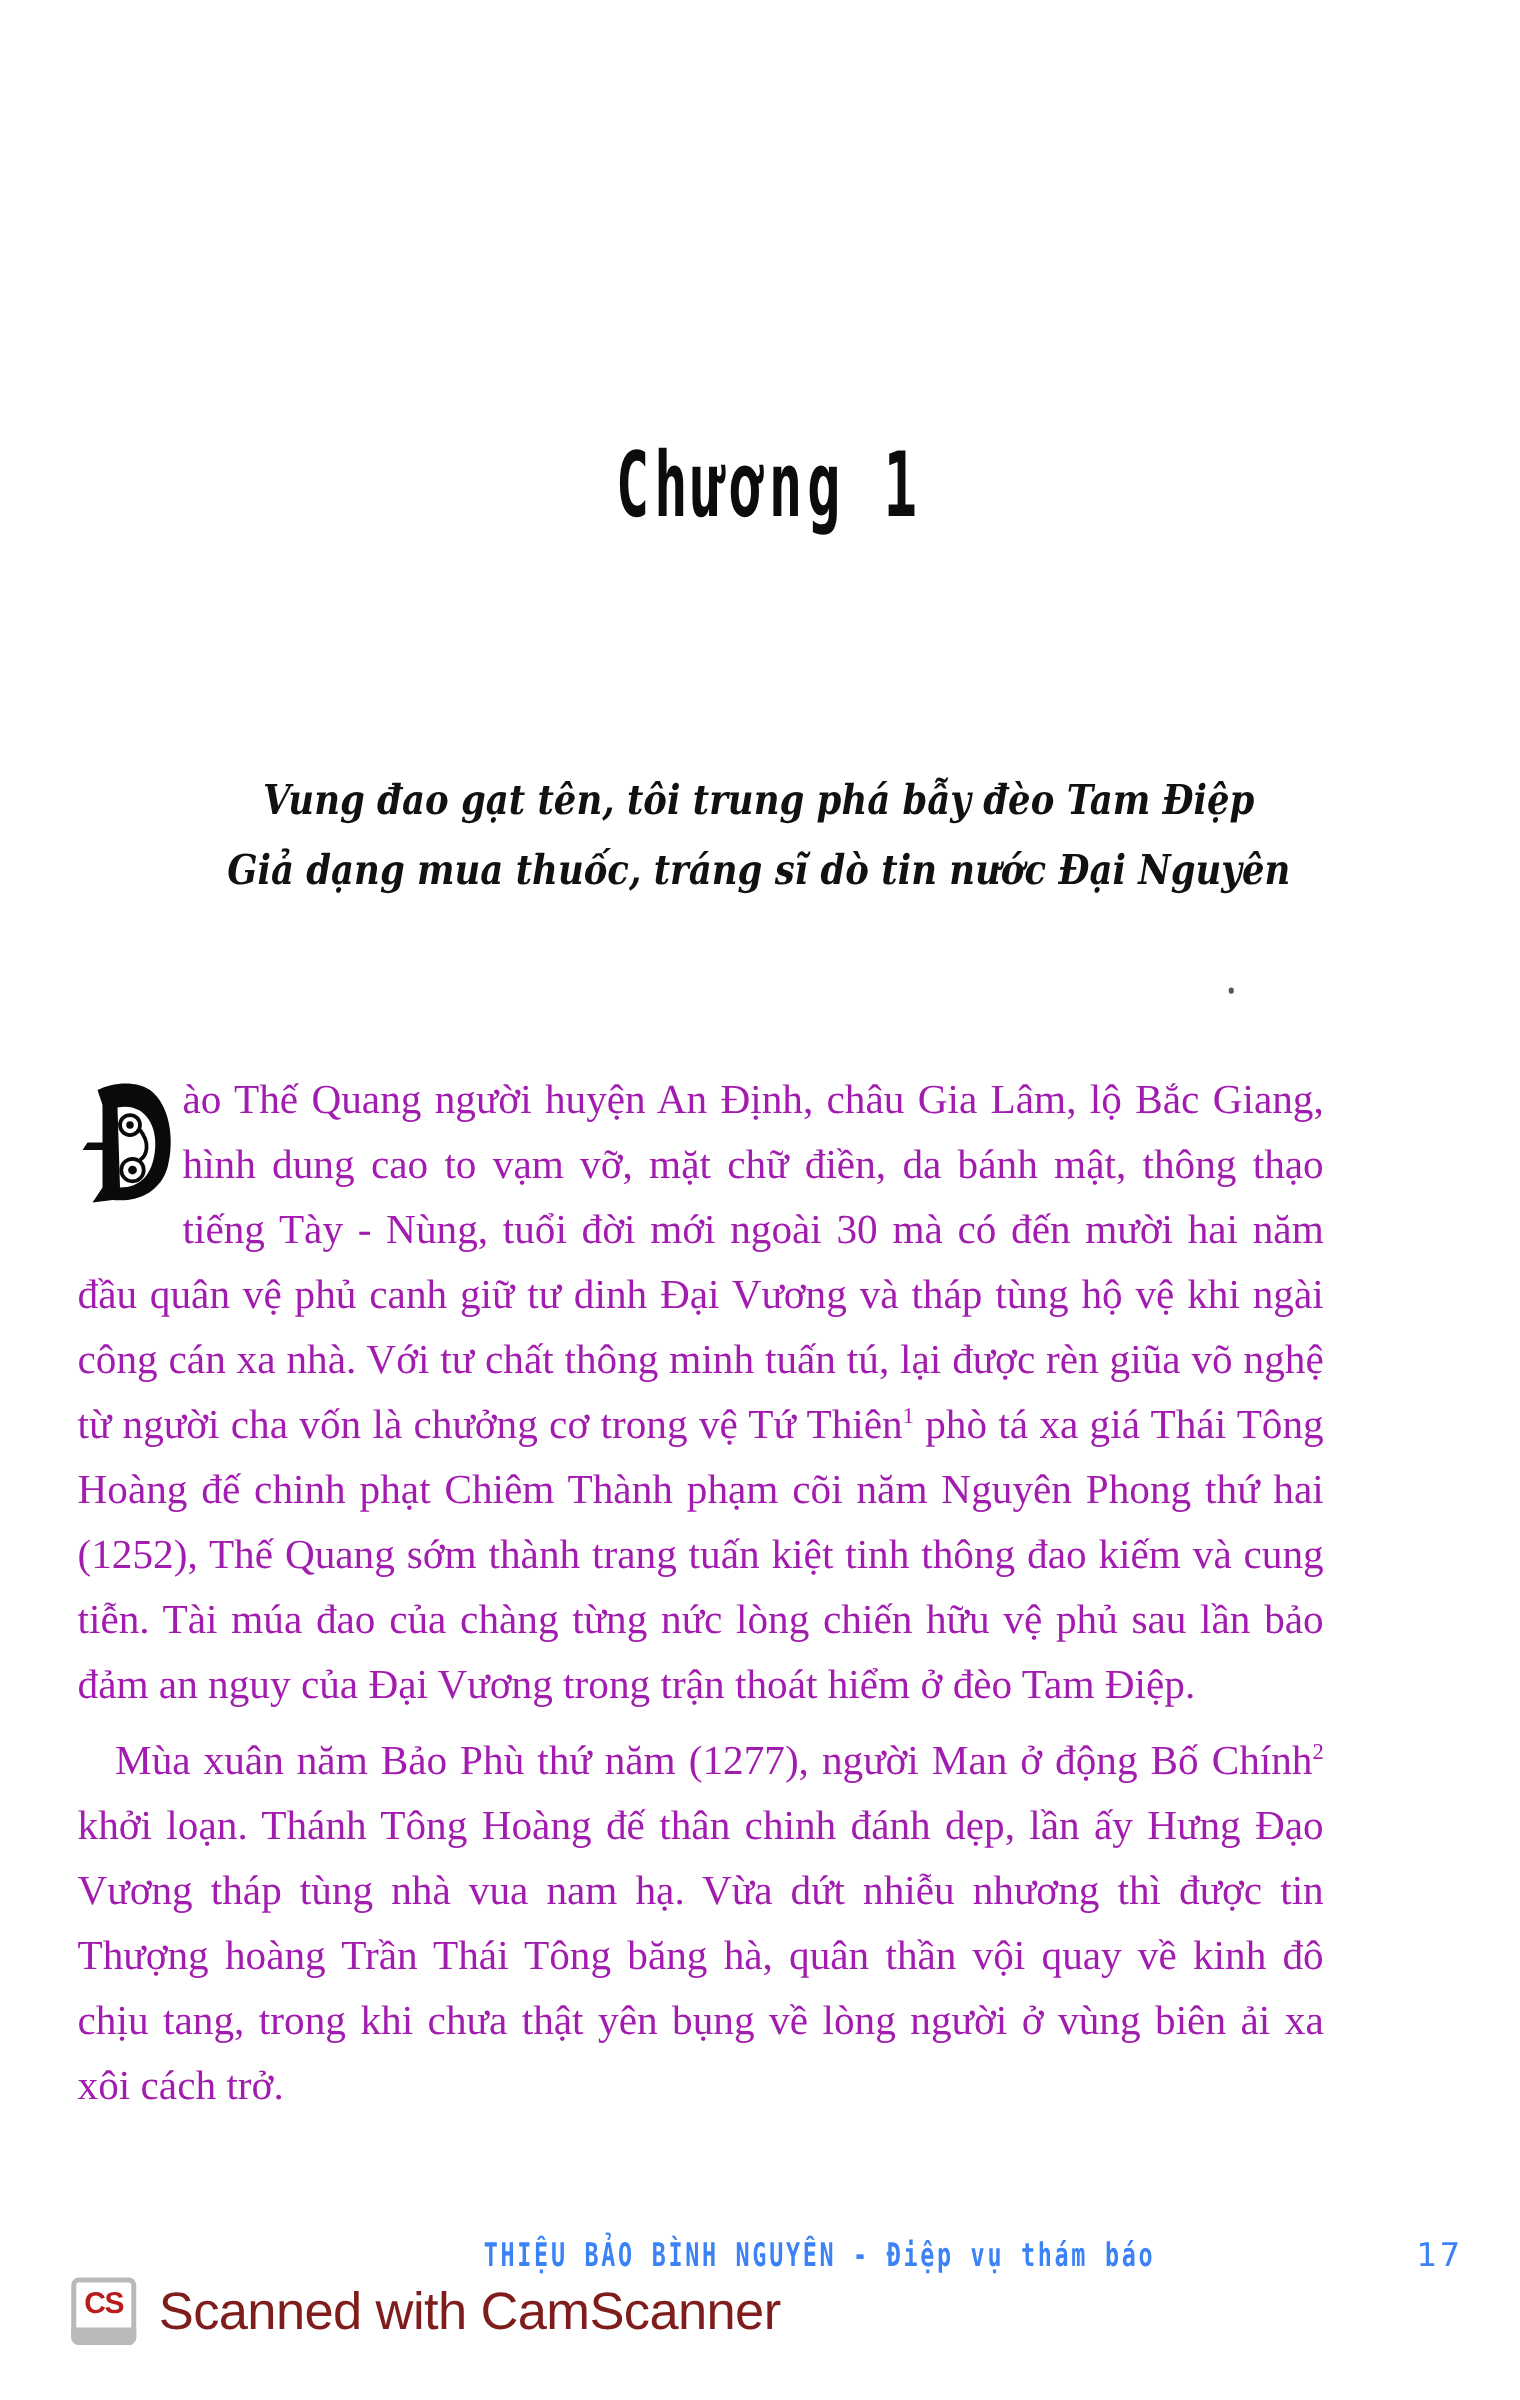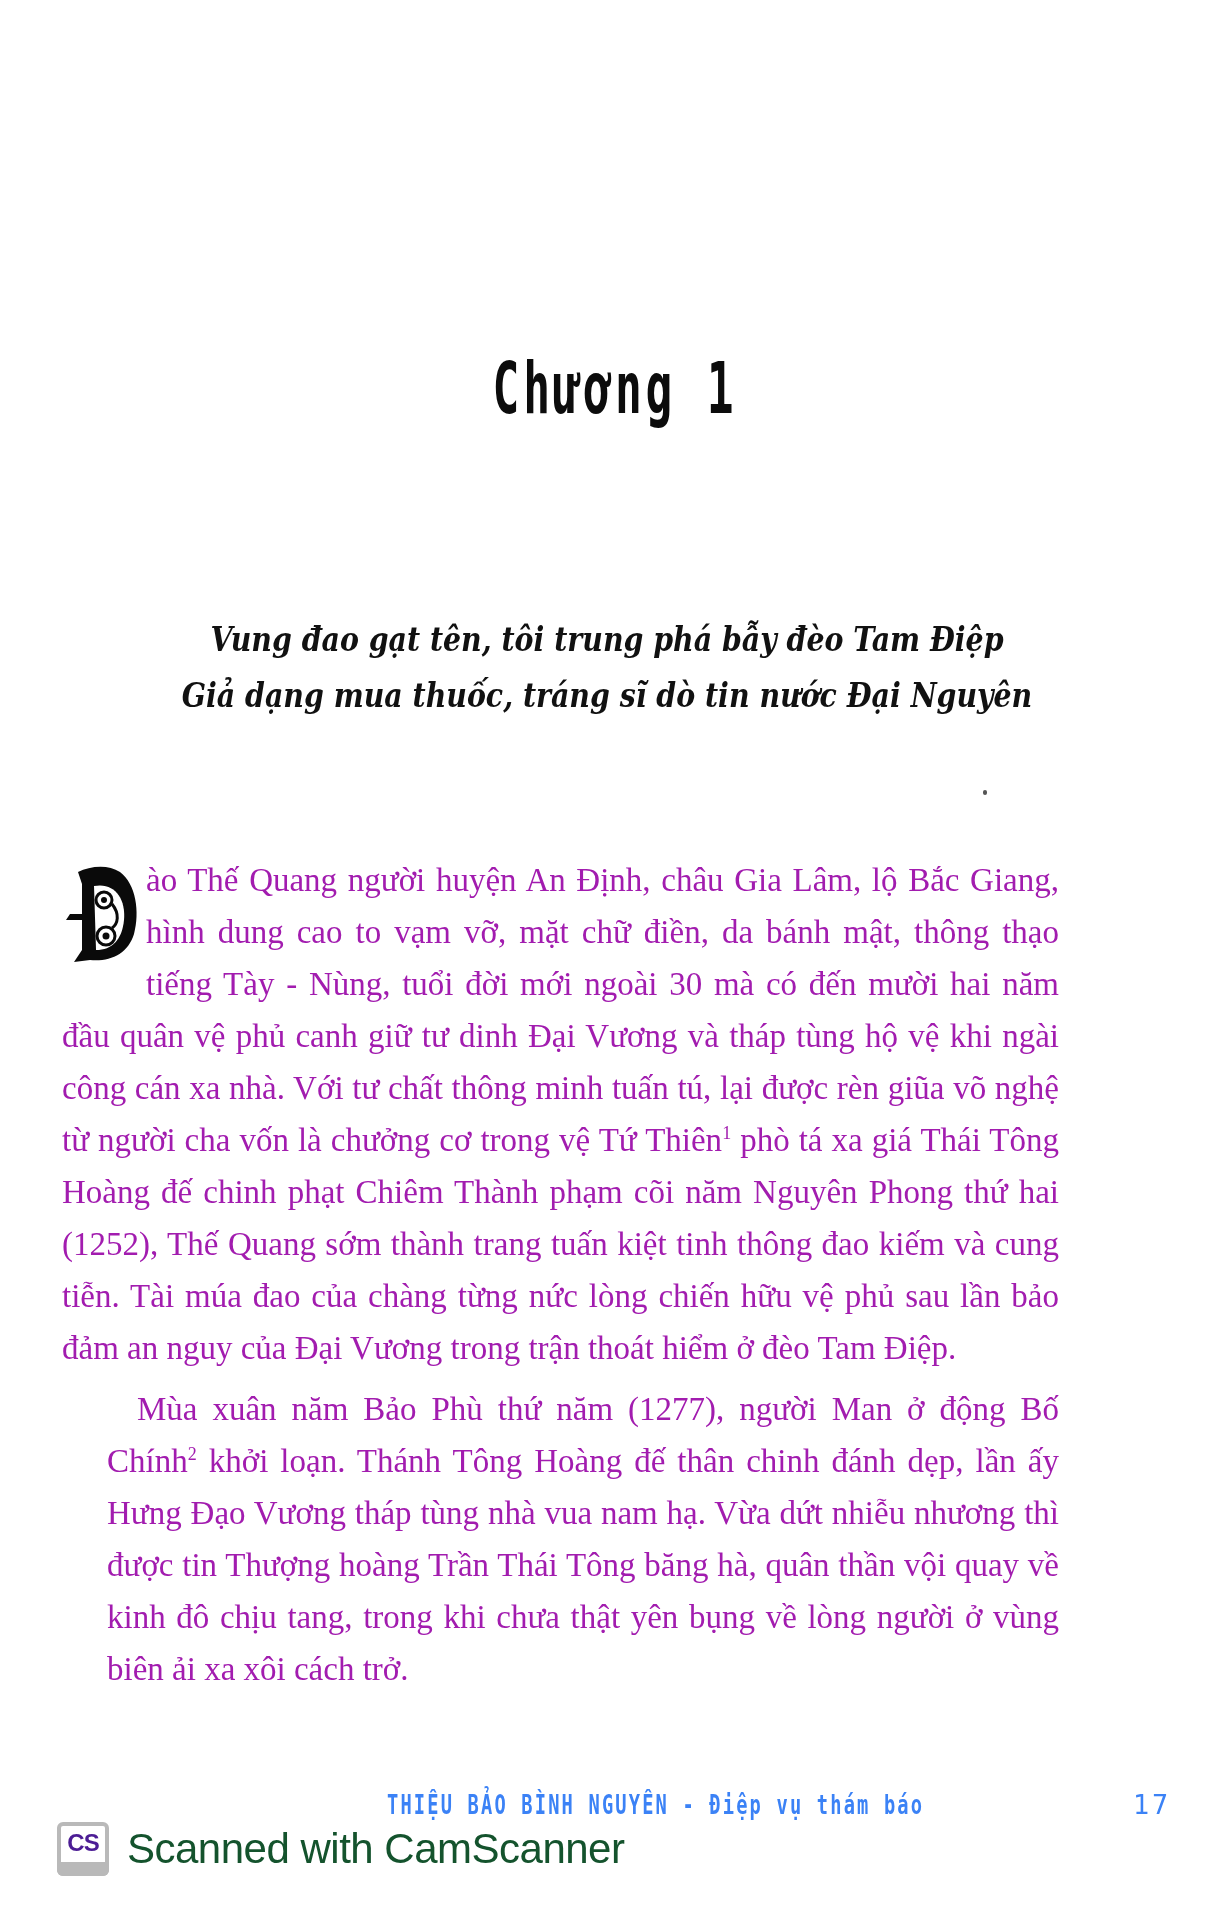--- a/index.html
+++ b/index.html
@@ -47,7 +47,7 @@
       color: #a21caf;
     }
     .para { margin: 0; }
-    .para + .para { margin-top: 9px; text-indent: 30px; margin-left: 45px; }
+    .para + .para { margin-top: 9px; text-indent: 30px; }
     .drop-cap {
       float: left;
       width: 78px; height: 100px;

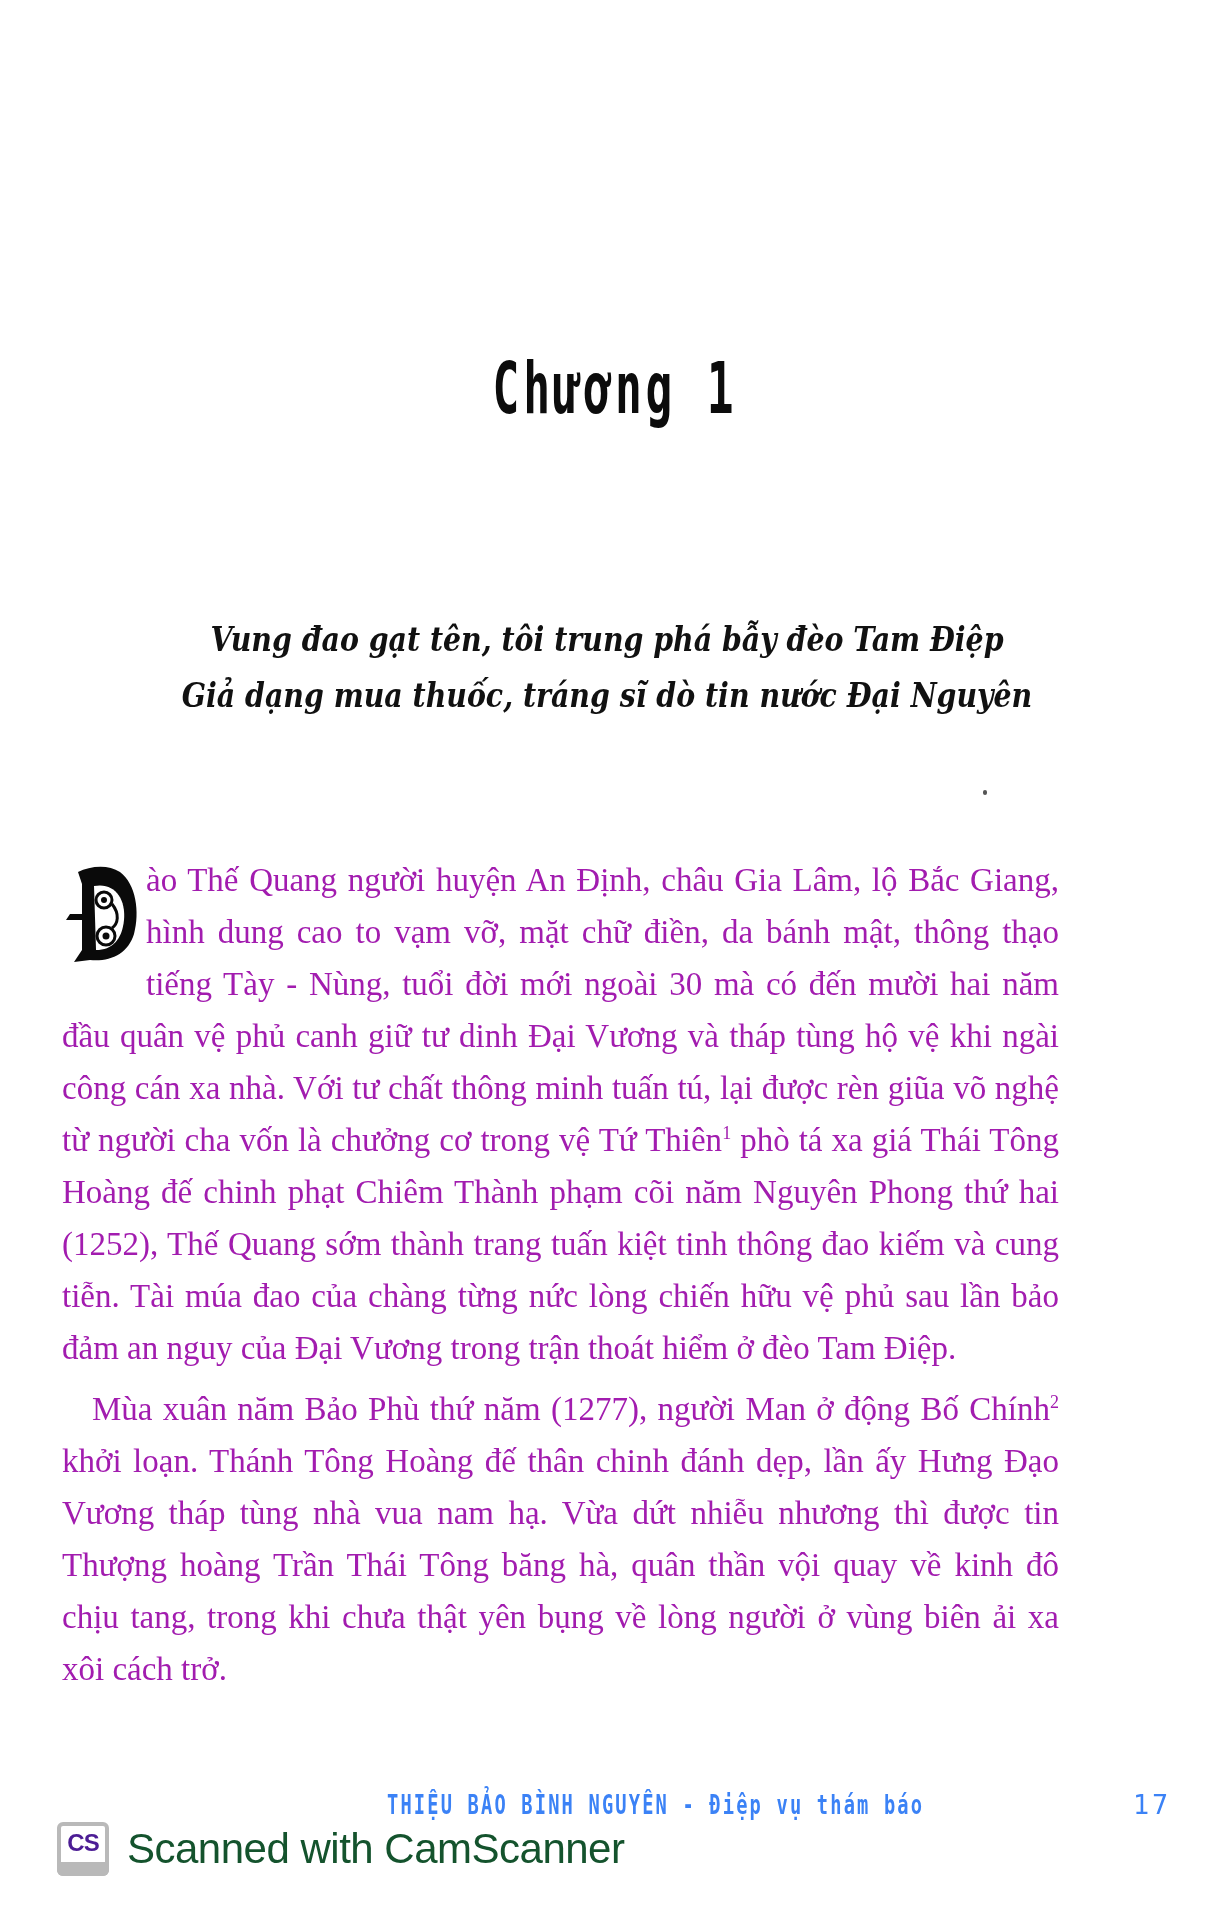--- a/index.html
+++ b/index.html
@@ -97,7 +97,7 @@
     }
     .cs-logo span {
       font-family: "Liberation Sans", sans-serif; font-weight: bold;
-      font-size: 24px; line-height: 28px; margin-top: 3px; color: #4c1d95;
+      font-size: 24px; line-height: 28px; margin-top: 3px; color: #b91c1c;
       letter-spacing: -1px;
     }
     .watermark-text {

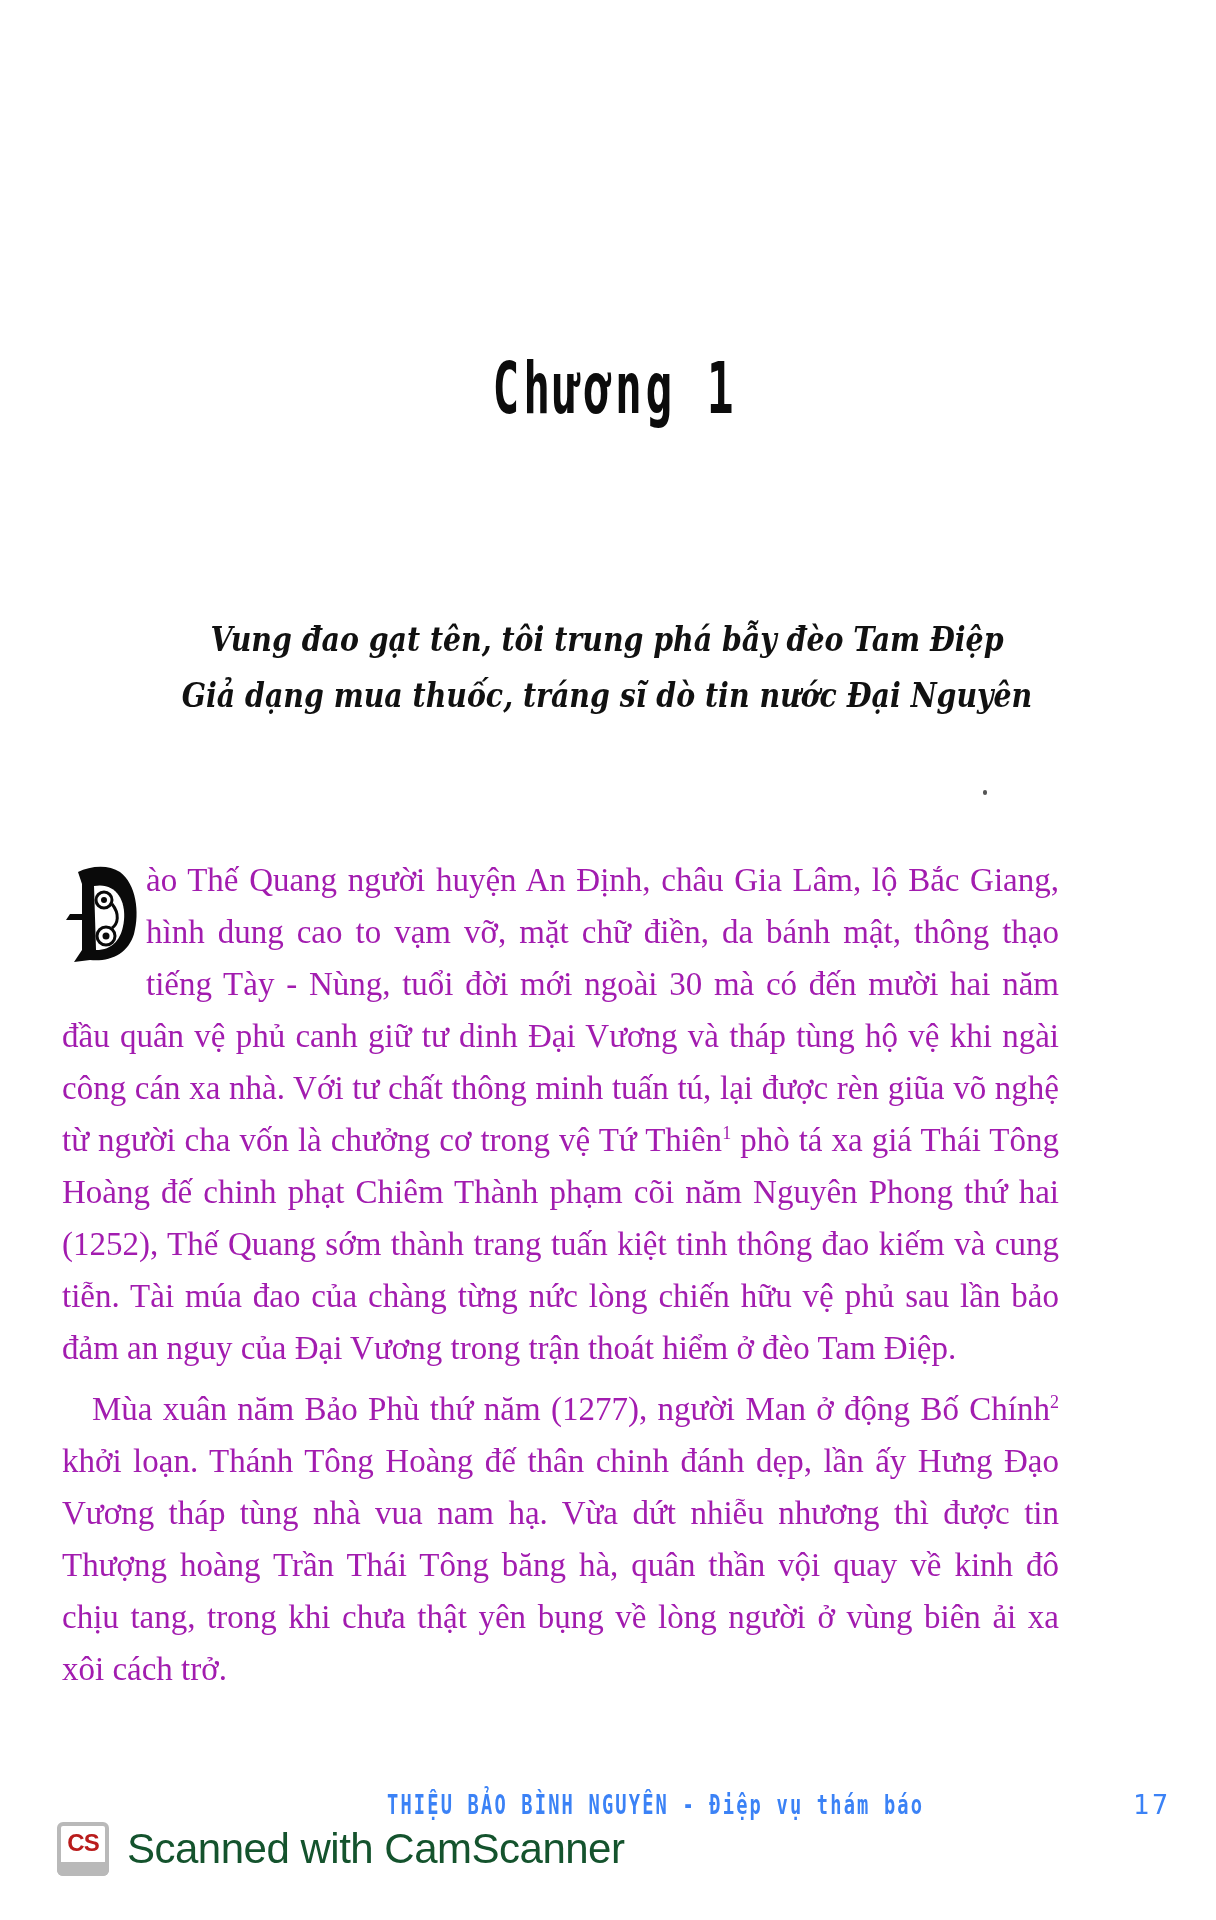--- a/index.html
+++ b/index.html
@@ -104,7 +104,7 @@
       margin-left: 18px;
       font-family: "Liberation Sans", sans-serif;
       font-size: 42px;
-      color: #14532d;
+      color: #7f1d1d;
       letter-spacing: -0.5px;
     }
     .speck { position: absolute; width: 4px; height: 5px; background: #555; border-radius: 2px; }

